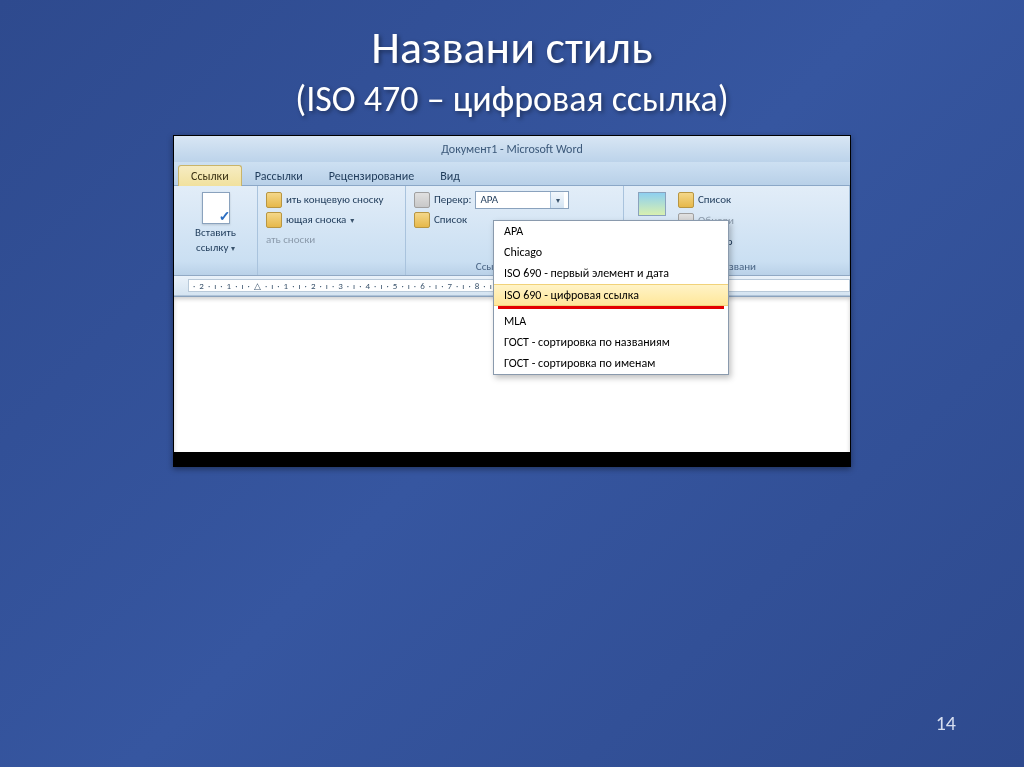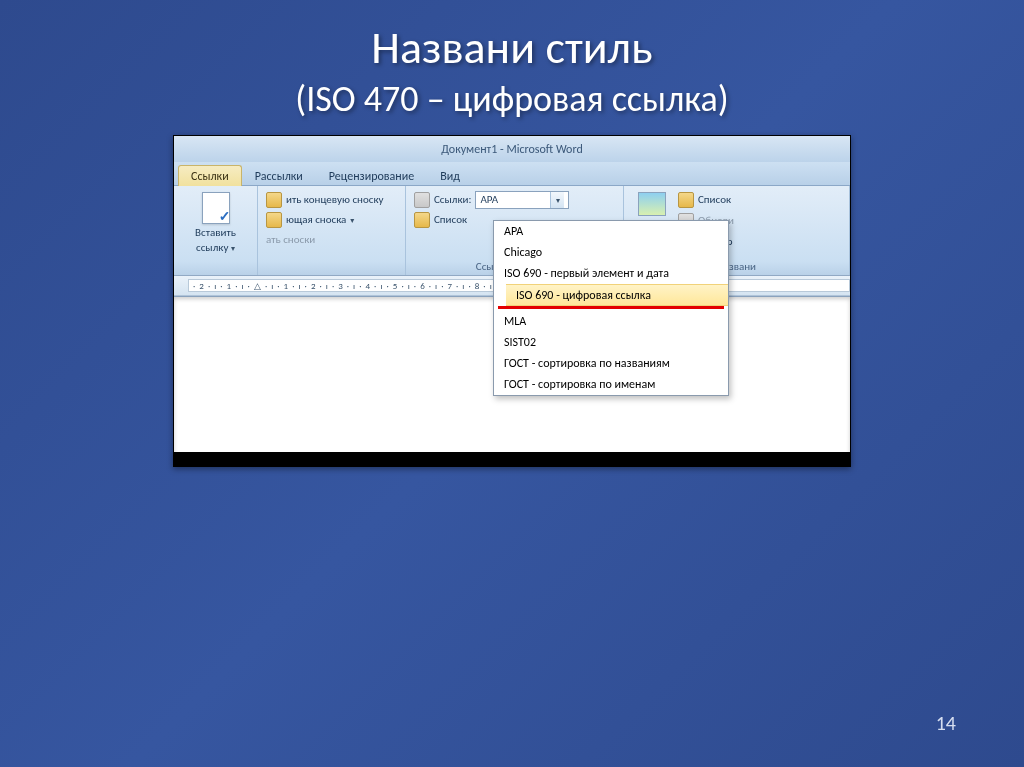--- a/index.html
+++ b/index.html
@@ -298,7 +298,7 @@
         <div>
           <div class="rb-line style-row">
             <span class="icon16 icon-gray"></span>
-            <span>Ссылки:</span>
+            <span>Перекр:</span>
             <div class="style-combo">
               <span>APA</span>
               <span class="combo-arrow">

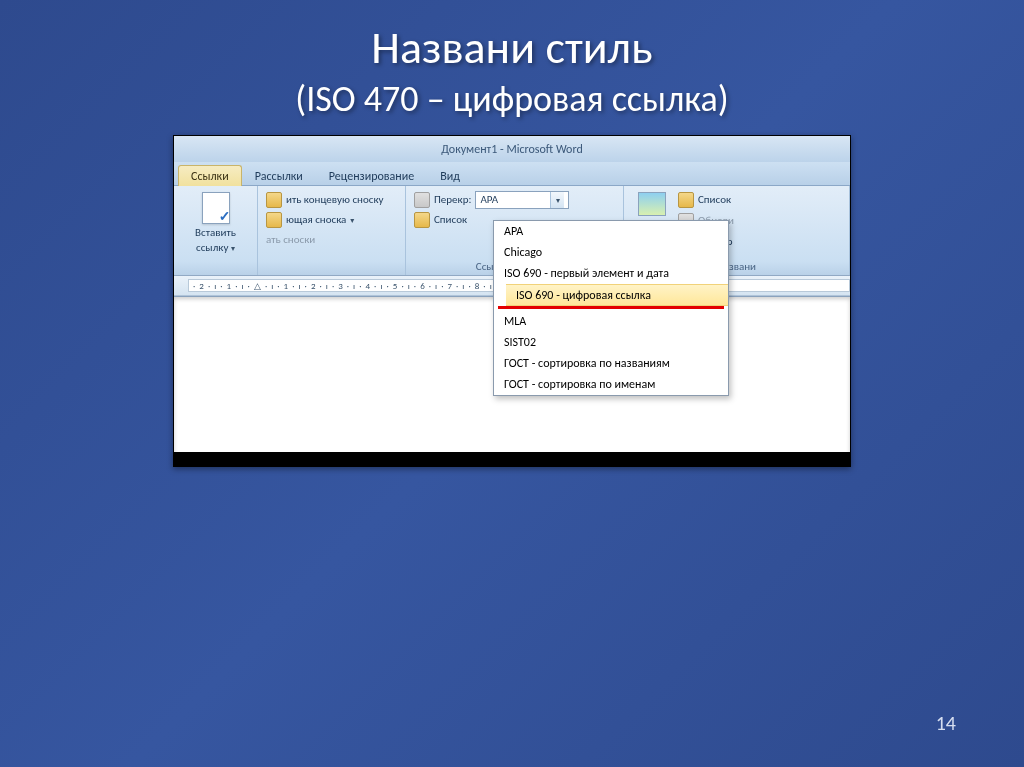--- a/index.html
+++ b/index.html
@@ -194,7 +194,6 @@
     background: linear-gradient(to bottom, #fff3c7, #ffe79a);
     border-top: 1px solid #f1d27a;
     border-bottom: 1px solid #f1d27a;
-    margin-left: 12px;
   }
   .red-underline {
     height: 3px;

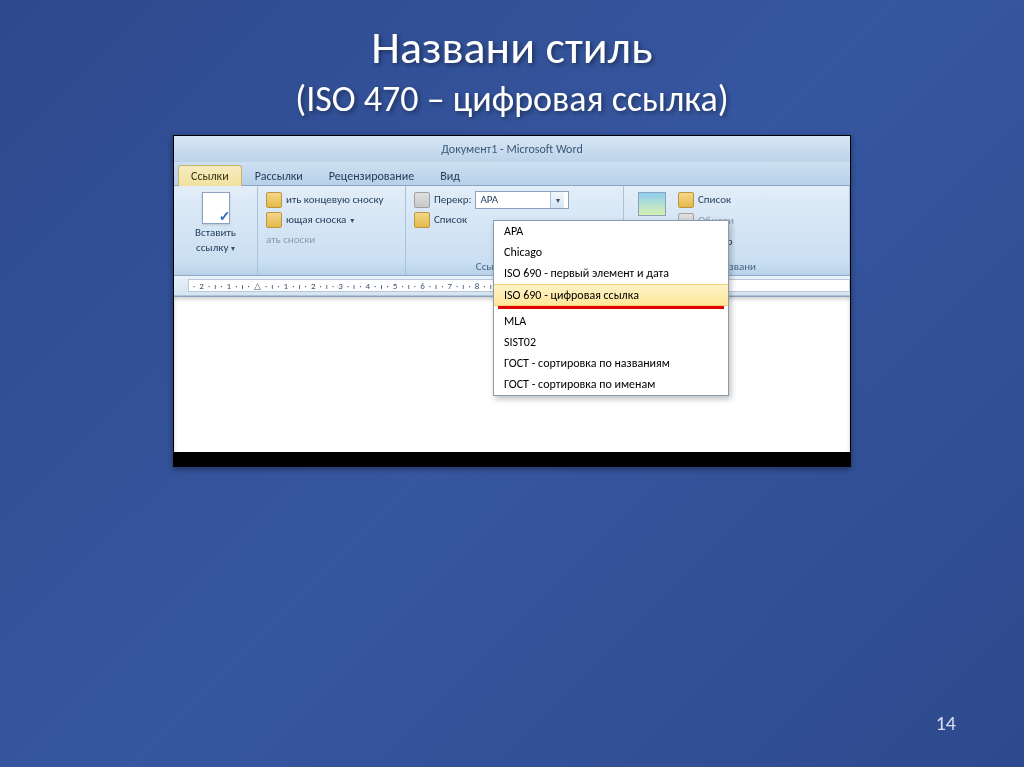--- a/index.html
+++ b/index.html
@@ -349,7 +349,6 @@
         <div class="dropdown-item highlight">ISO 690 - цифровая ссылка</div>
         <div class="red-underline"></div>
         <div class="dropdown-item">MLA</div>
-        <div class="dropdown-item">SIST02</div>
         <div class="dropdown-item">ГОСТ - сортировка по названиям</div>
         <div class="dropdown-item">ГОСТ - сортировка по именам</div>
       </div>

